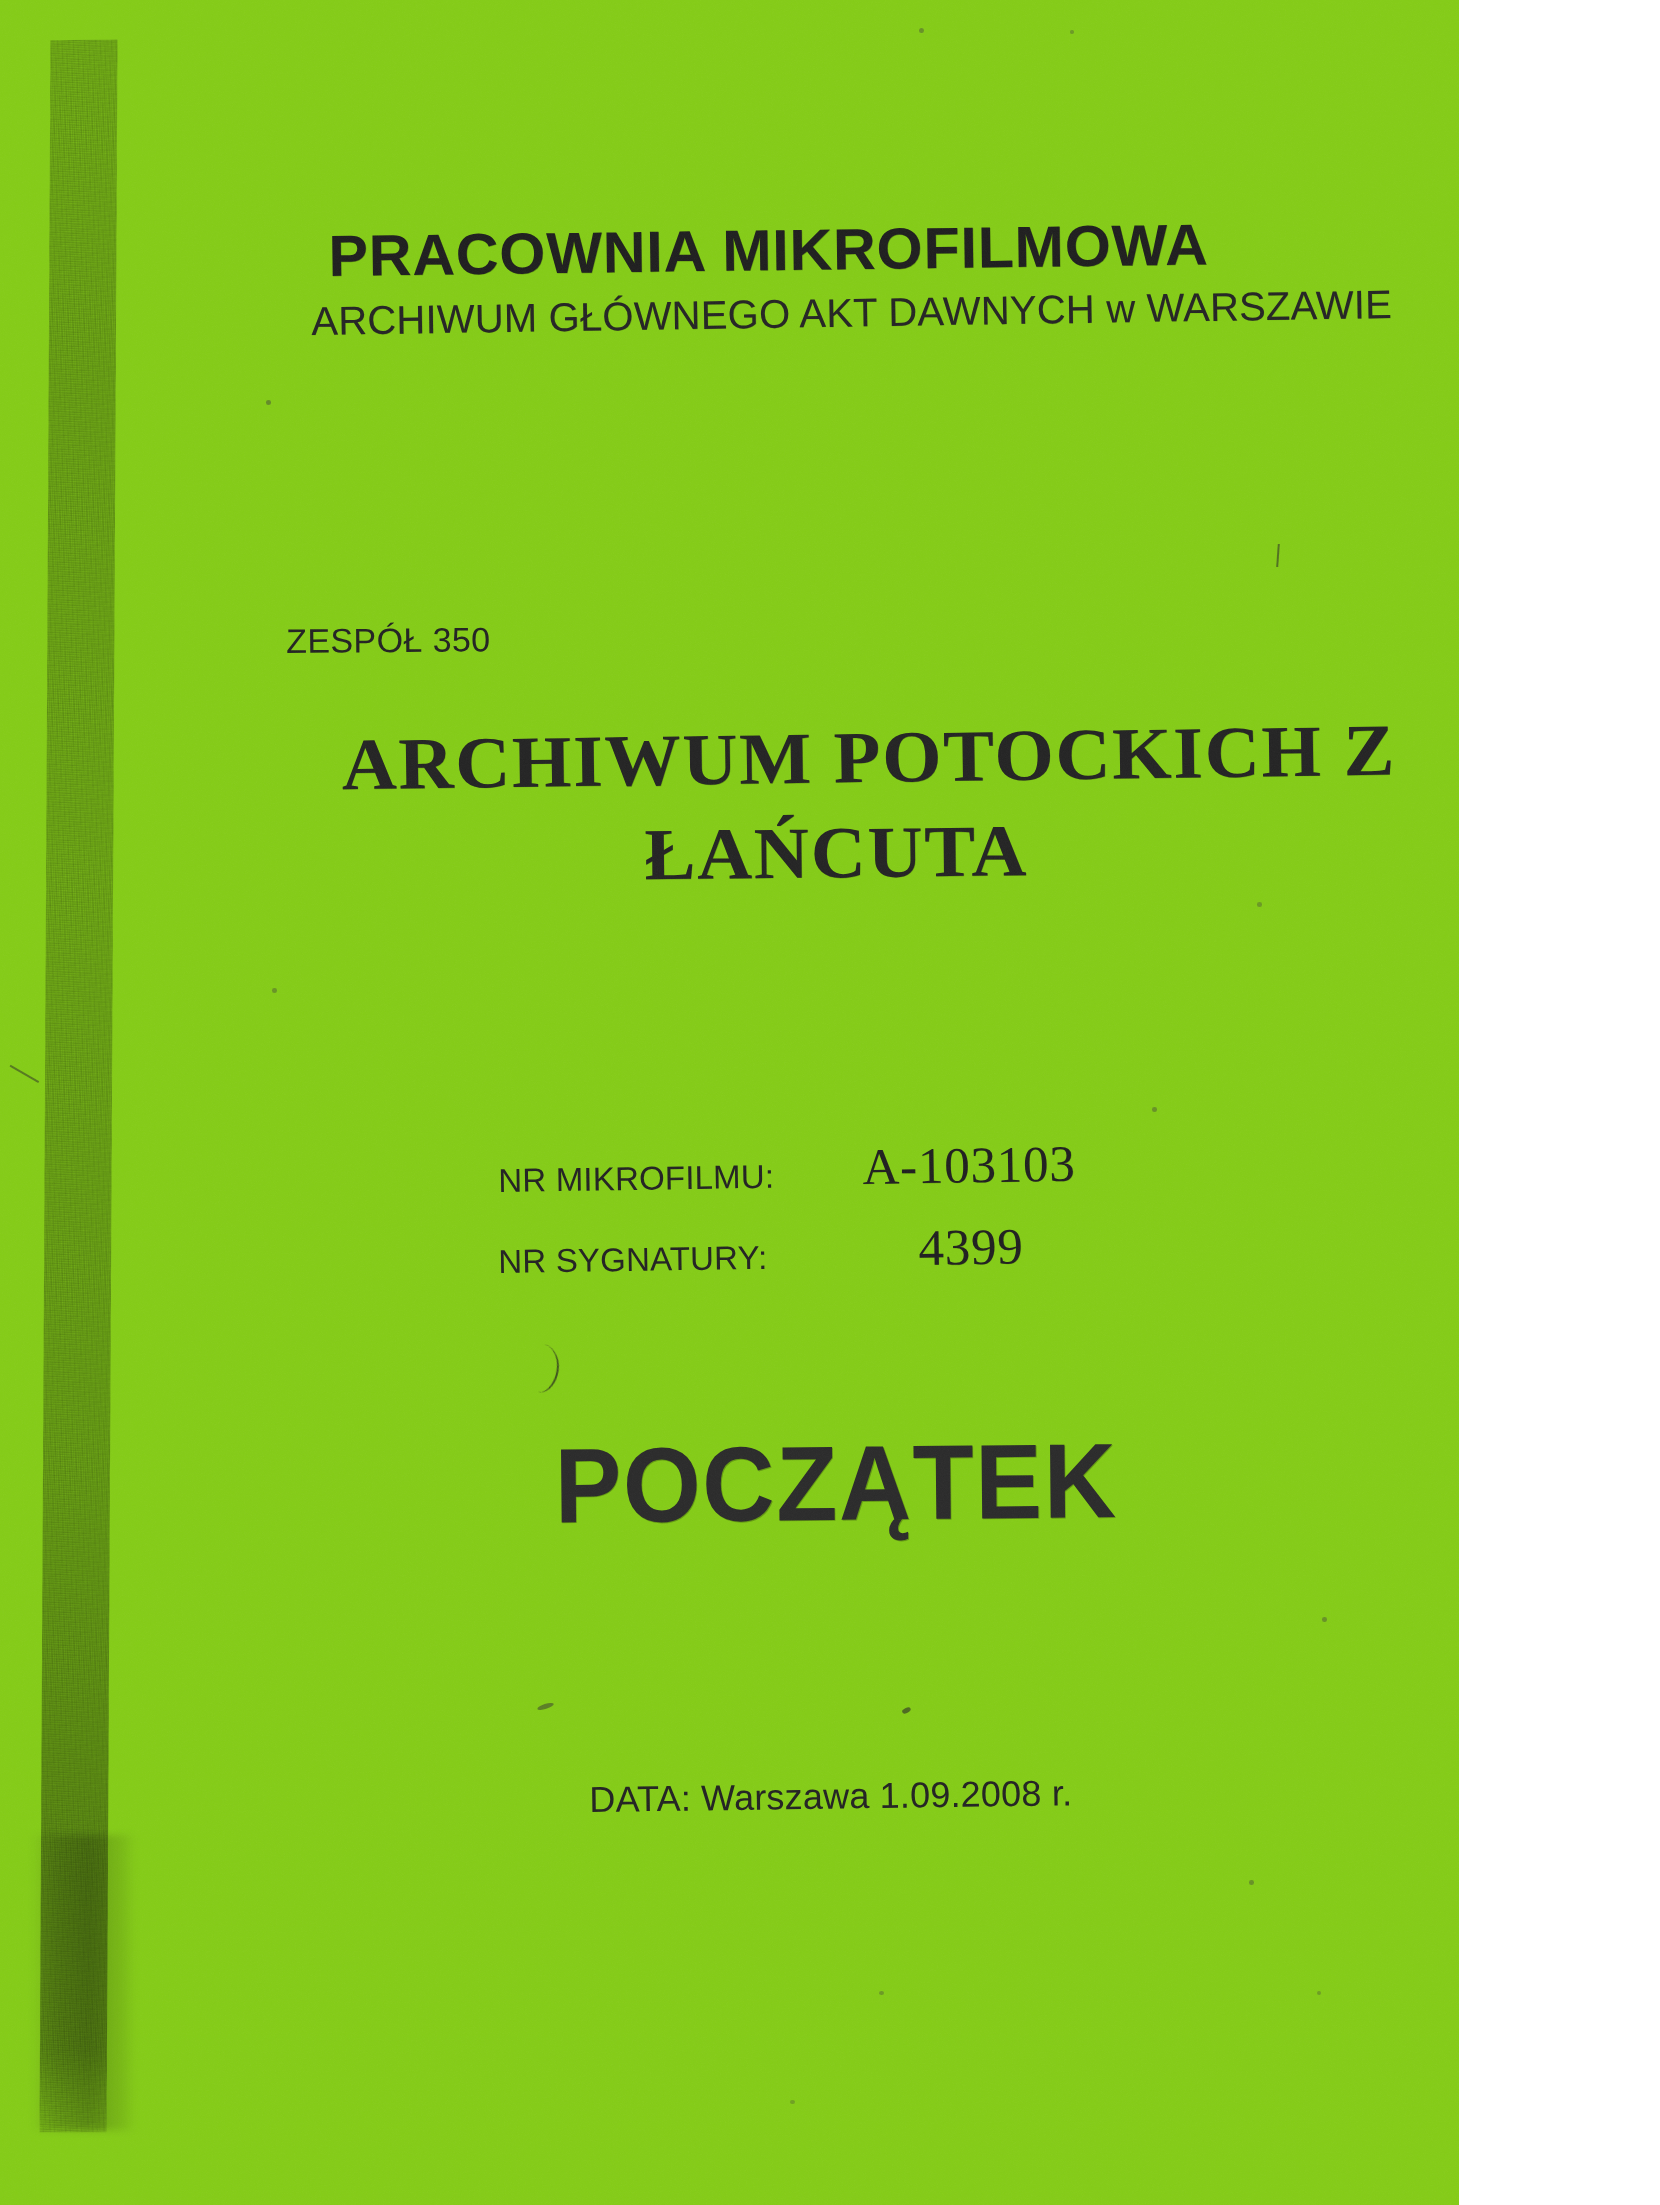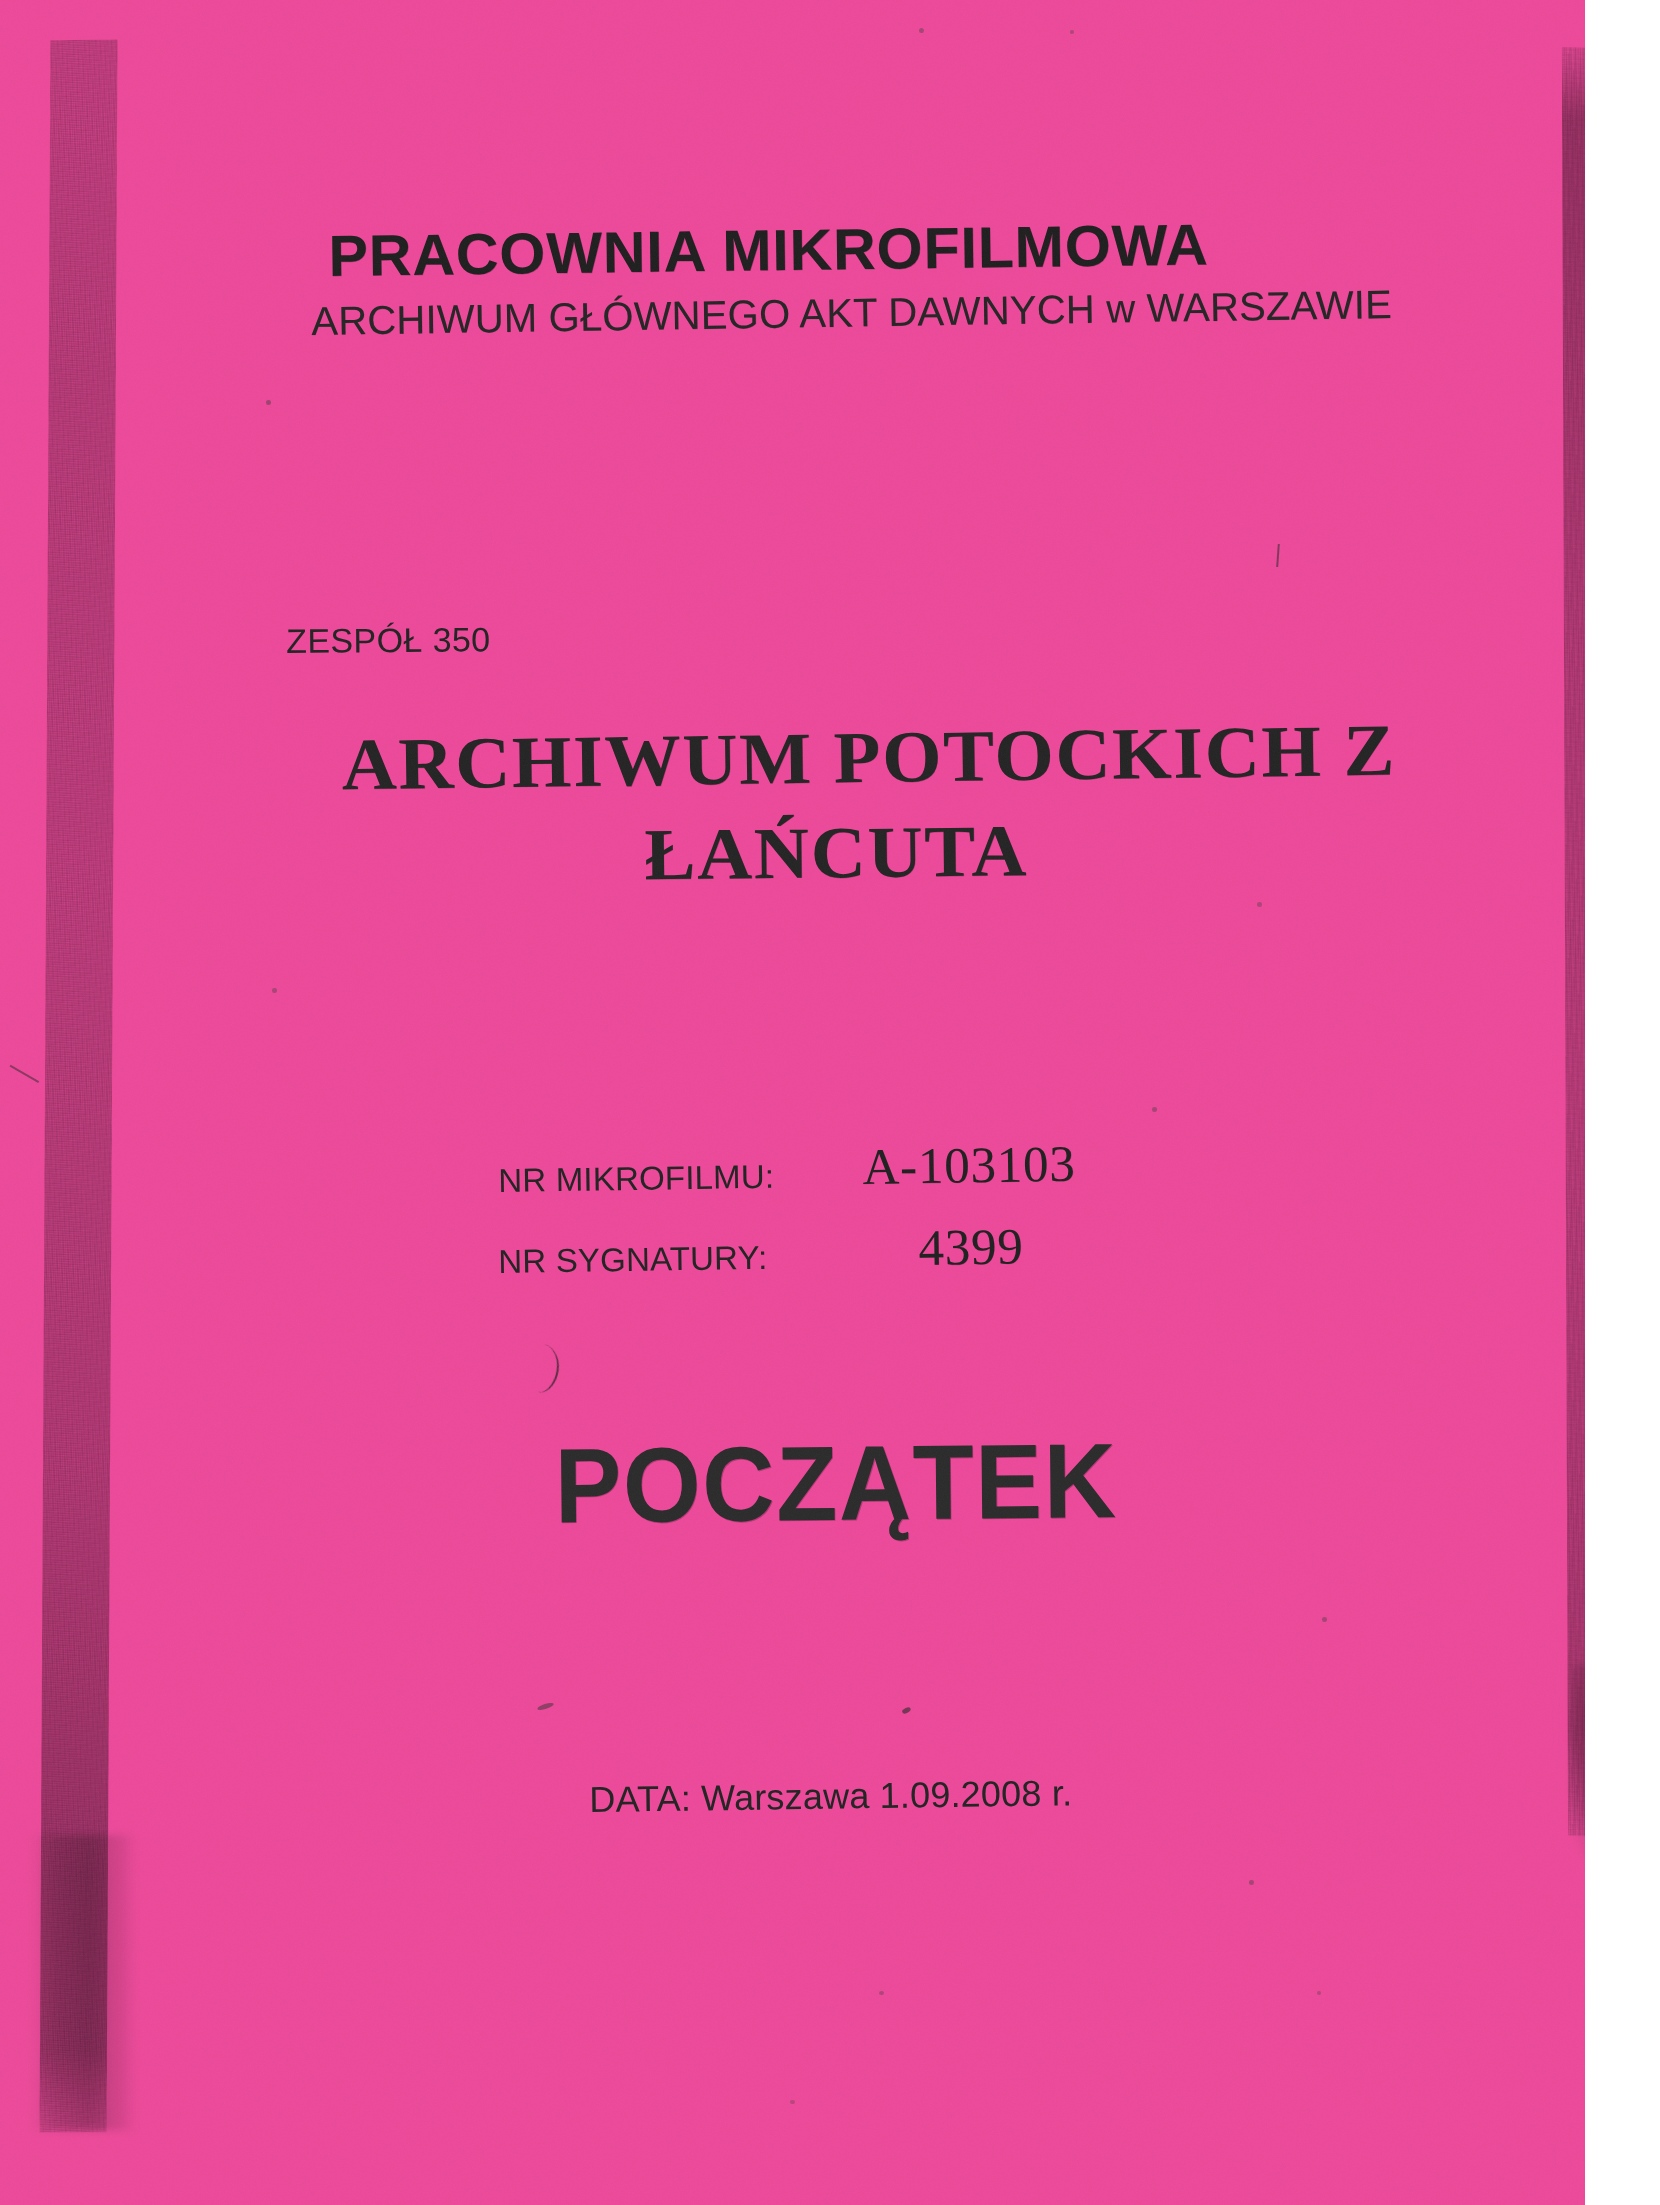--- a/index.html
+++ b/index.html
@@ -10,9 +10,9 @@
 
   #page {
     position: relative;
-    width: 1585px;
+    width: 1459px;
     height: 2205px;
-    background: #ec4899;
+    background: #84cc16;
     overflow: hidden;
     font-family: "Liberation Sans", sans-serif;
     color: #1b1b1b;

